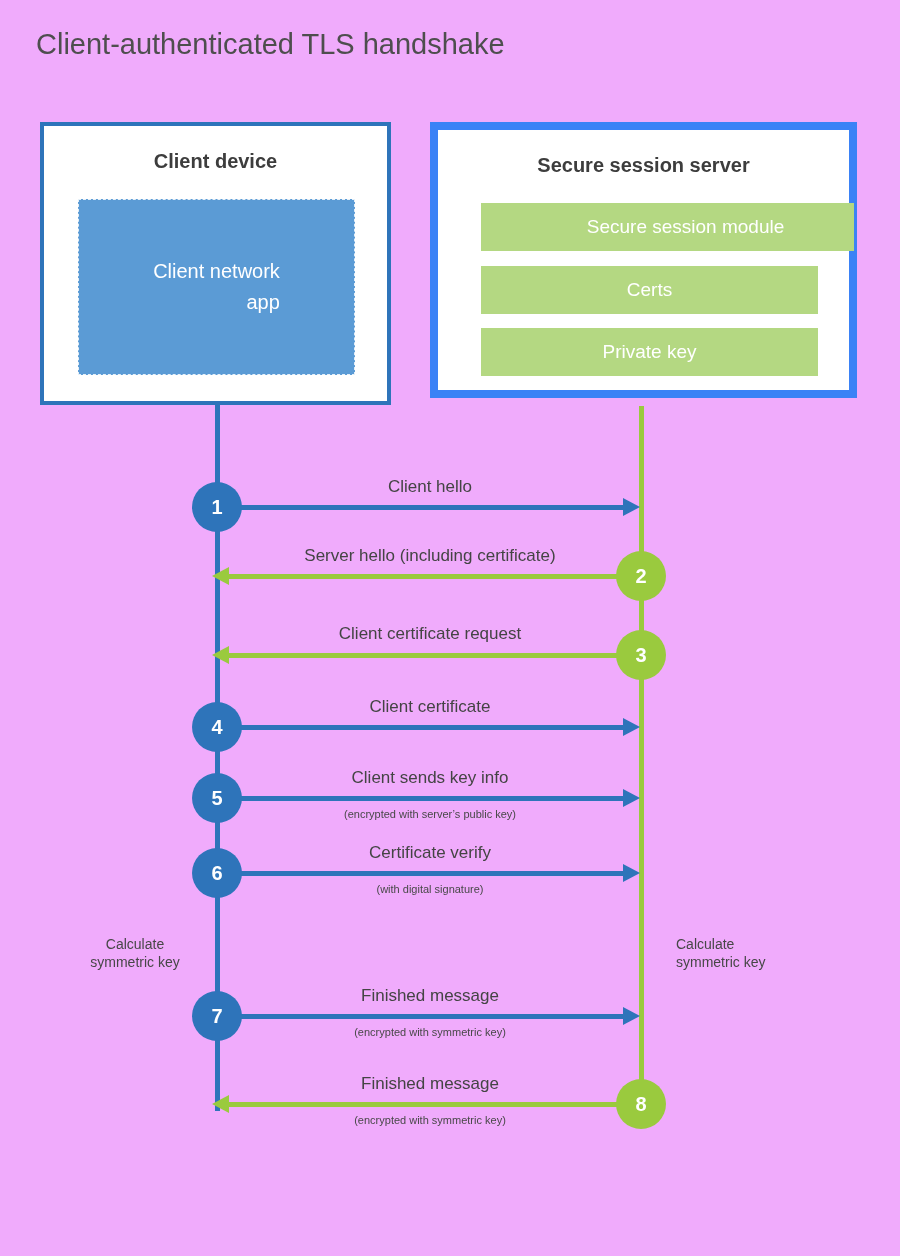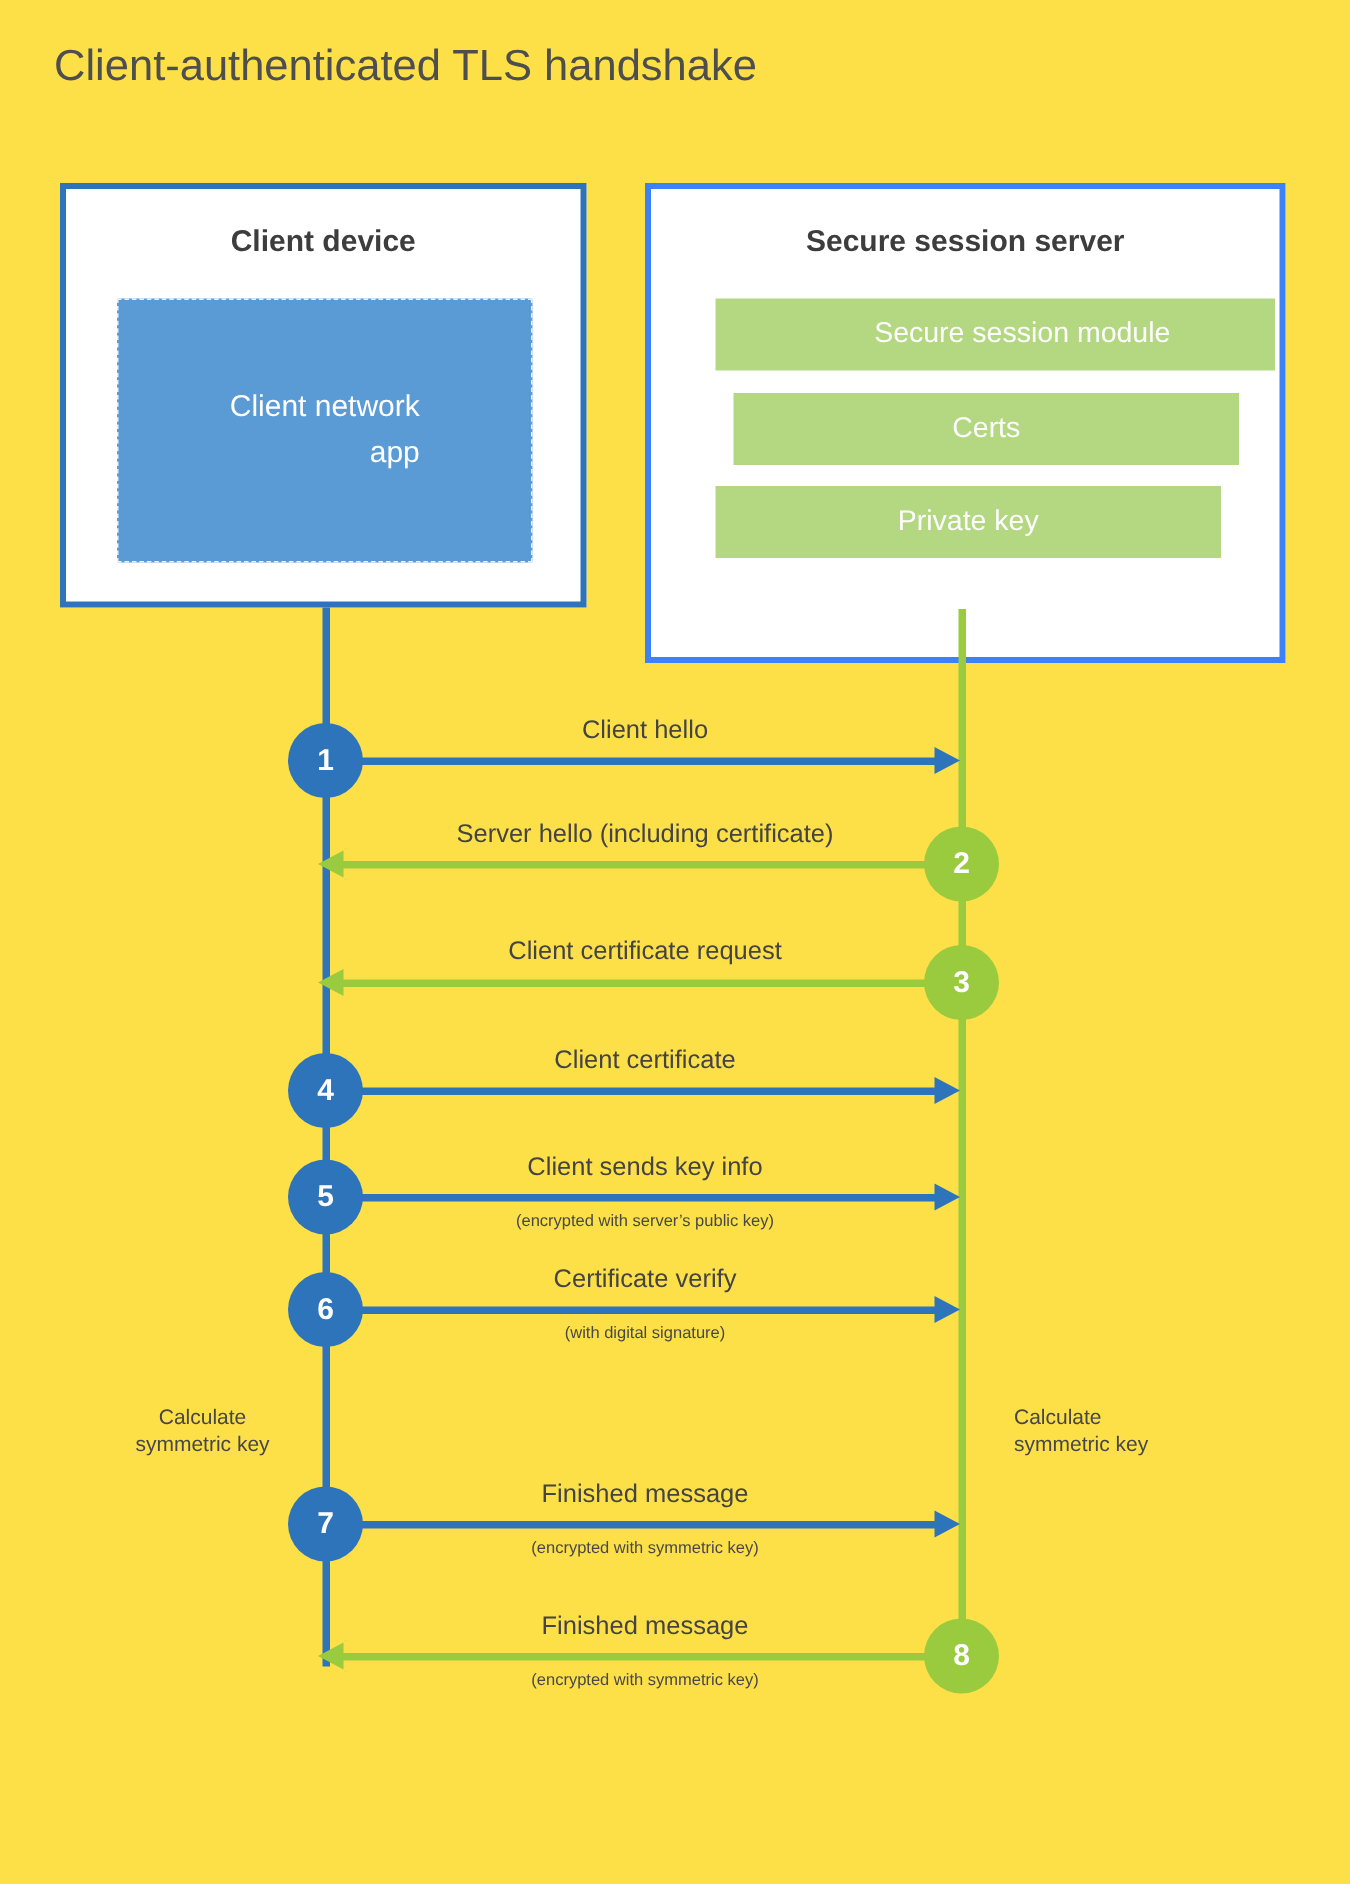--- a/index.html
+++ b/index.html
@@ -4,7 +4,7 @@
 <style>
   html,body{margin:0;padding:0;background:#ffffff;}
   body{font-family:"Liberation Sans","DejaVu Sans",sans-serif;}
-  #canvas{position:relative;width:900px;height:1256px;background:#fde047;overflow:hidden;}
+  #canvas{position:relative;width:900px;height:1256px;background:#f0abfc;overflow:hidden;}
 
   .page-title{position:absolute;left:36px;top:28px;font-size:29px;font-weight:300;color:#4e4e4e;}
 

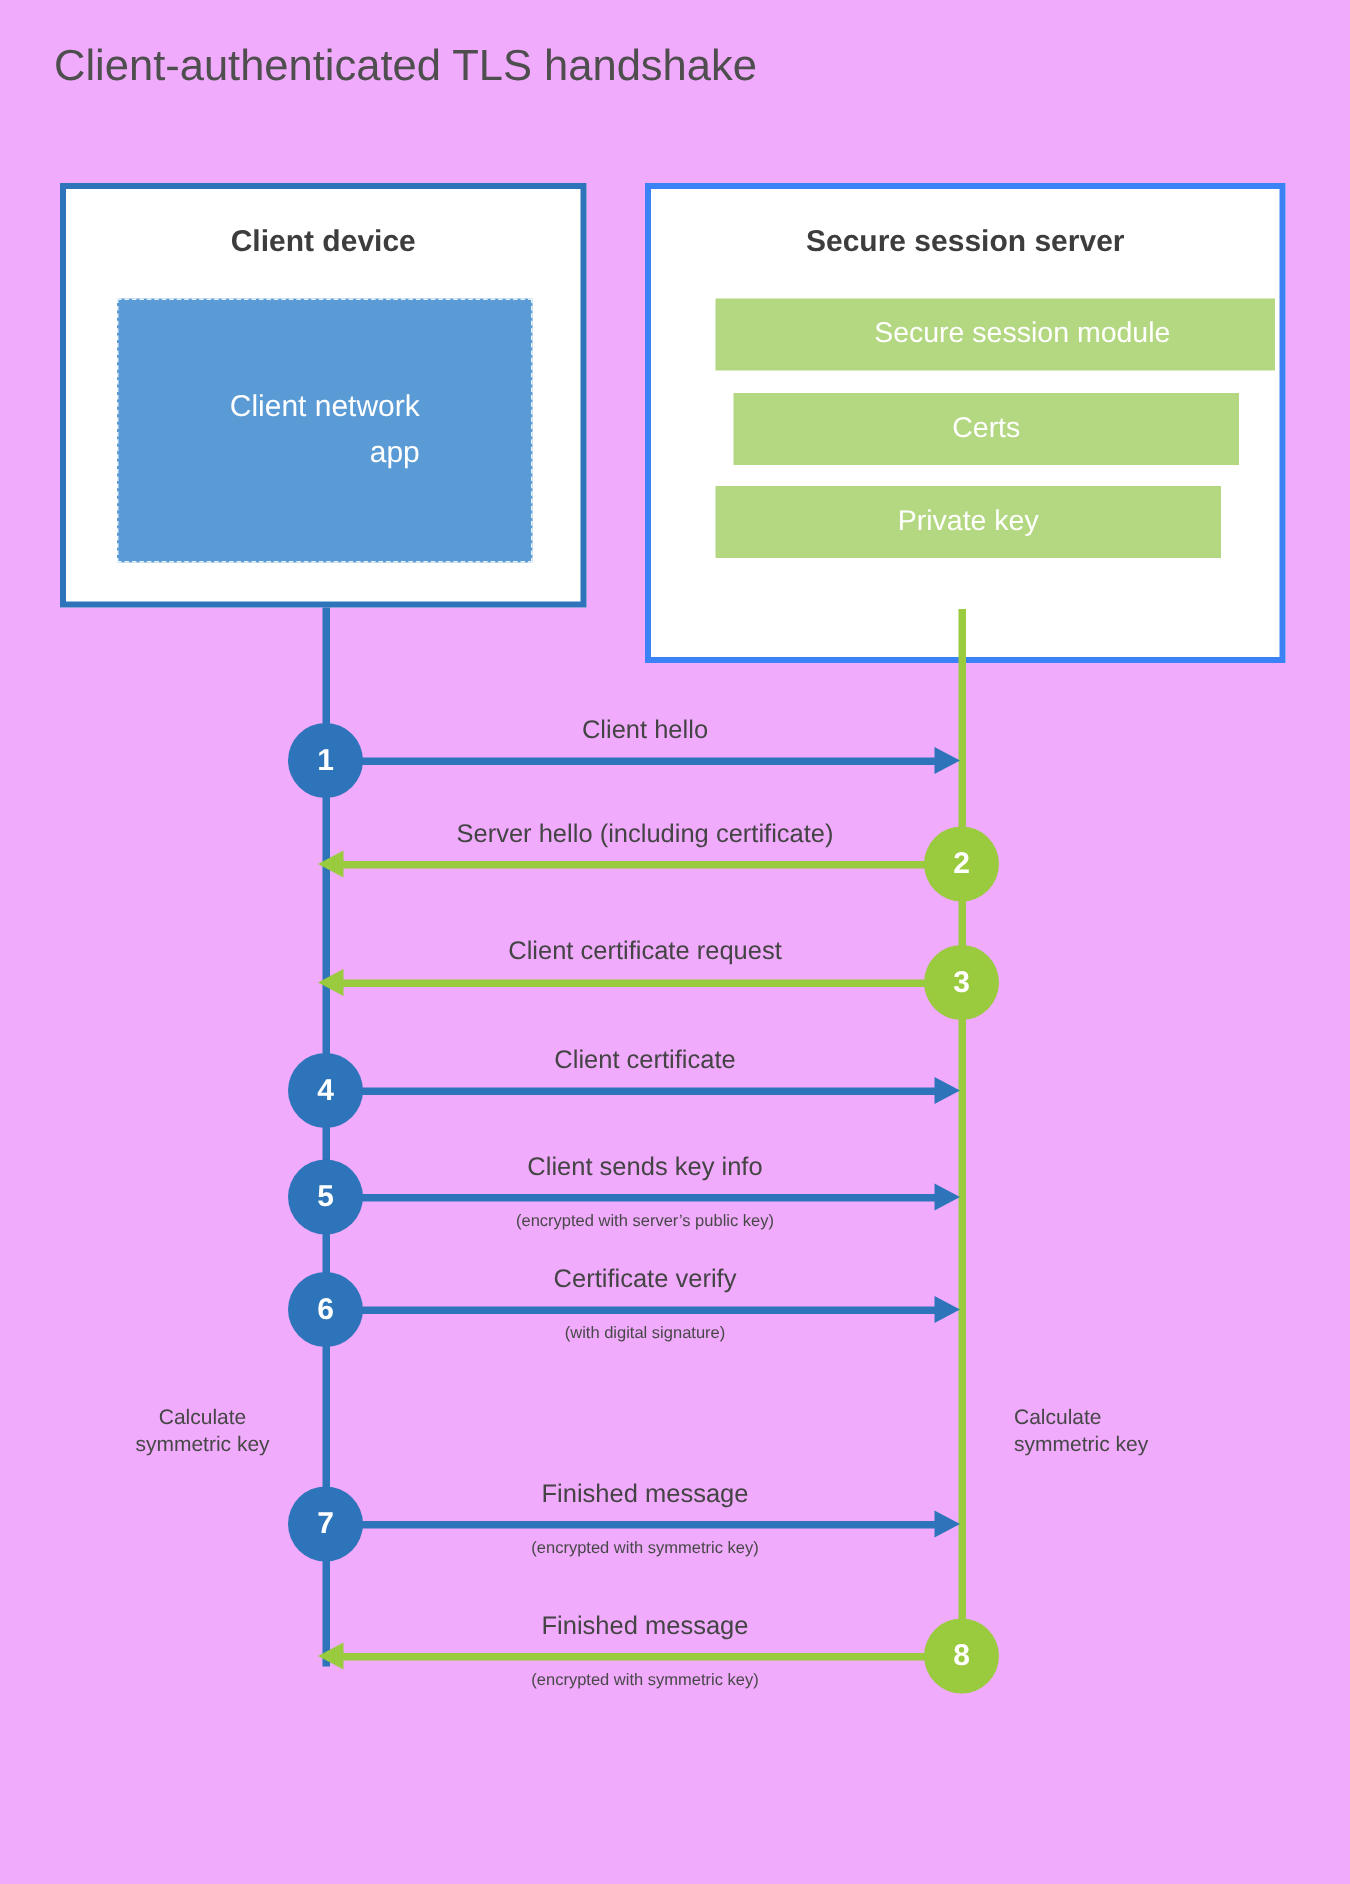--- a/index.html
+++ b/index.html
@@ -11,7 +11,7 @@
   
   .pbox{position:absolute;background:#ffffff;box-sizing:border-box;}
   .pbox.client{left:40px;top:122px;width:351px;height:283px;border:4px solid #2e74ba;}
-  .pbox.server{left:430px;top:122px;width:427px;height:320px;border:4px solid #3b82f6;}
+  .pbox.server{left:430px;top:122px;width:427px;height:276px;border:8px solid #3b82f6;}
   .pbox-title{margin-top:24px;text-align:center;font-size:20px;font-weight:700;color:#3d3d3d;}
 
   .app-box{position:absolute;left:78px;top:199px;width:277px;height:176px;background:#5b9bd5;

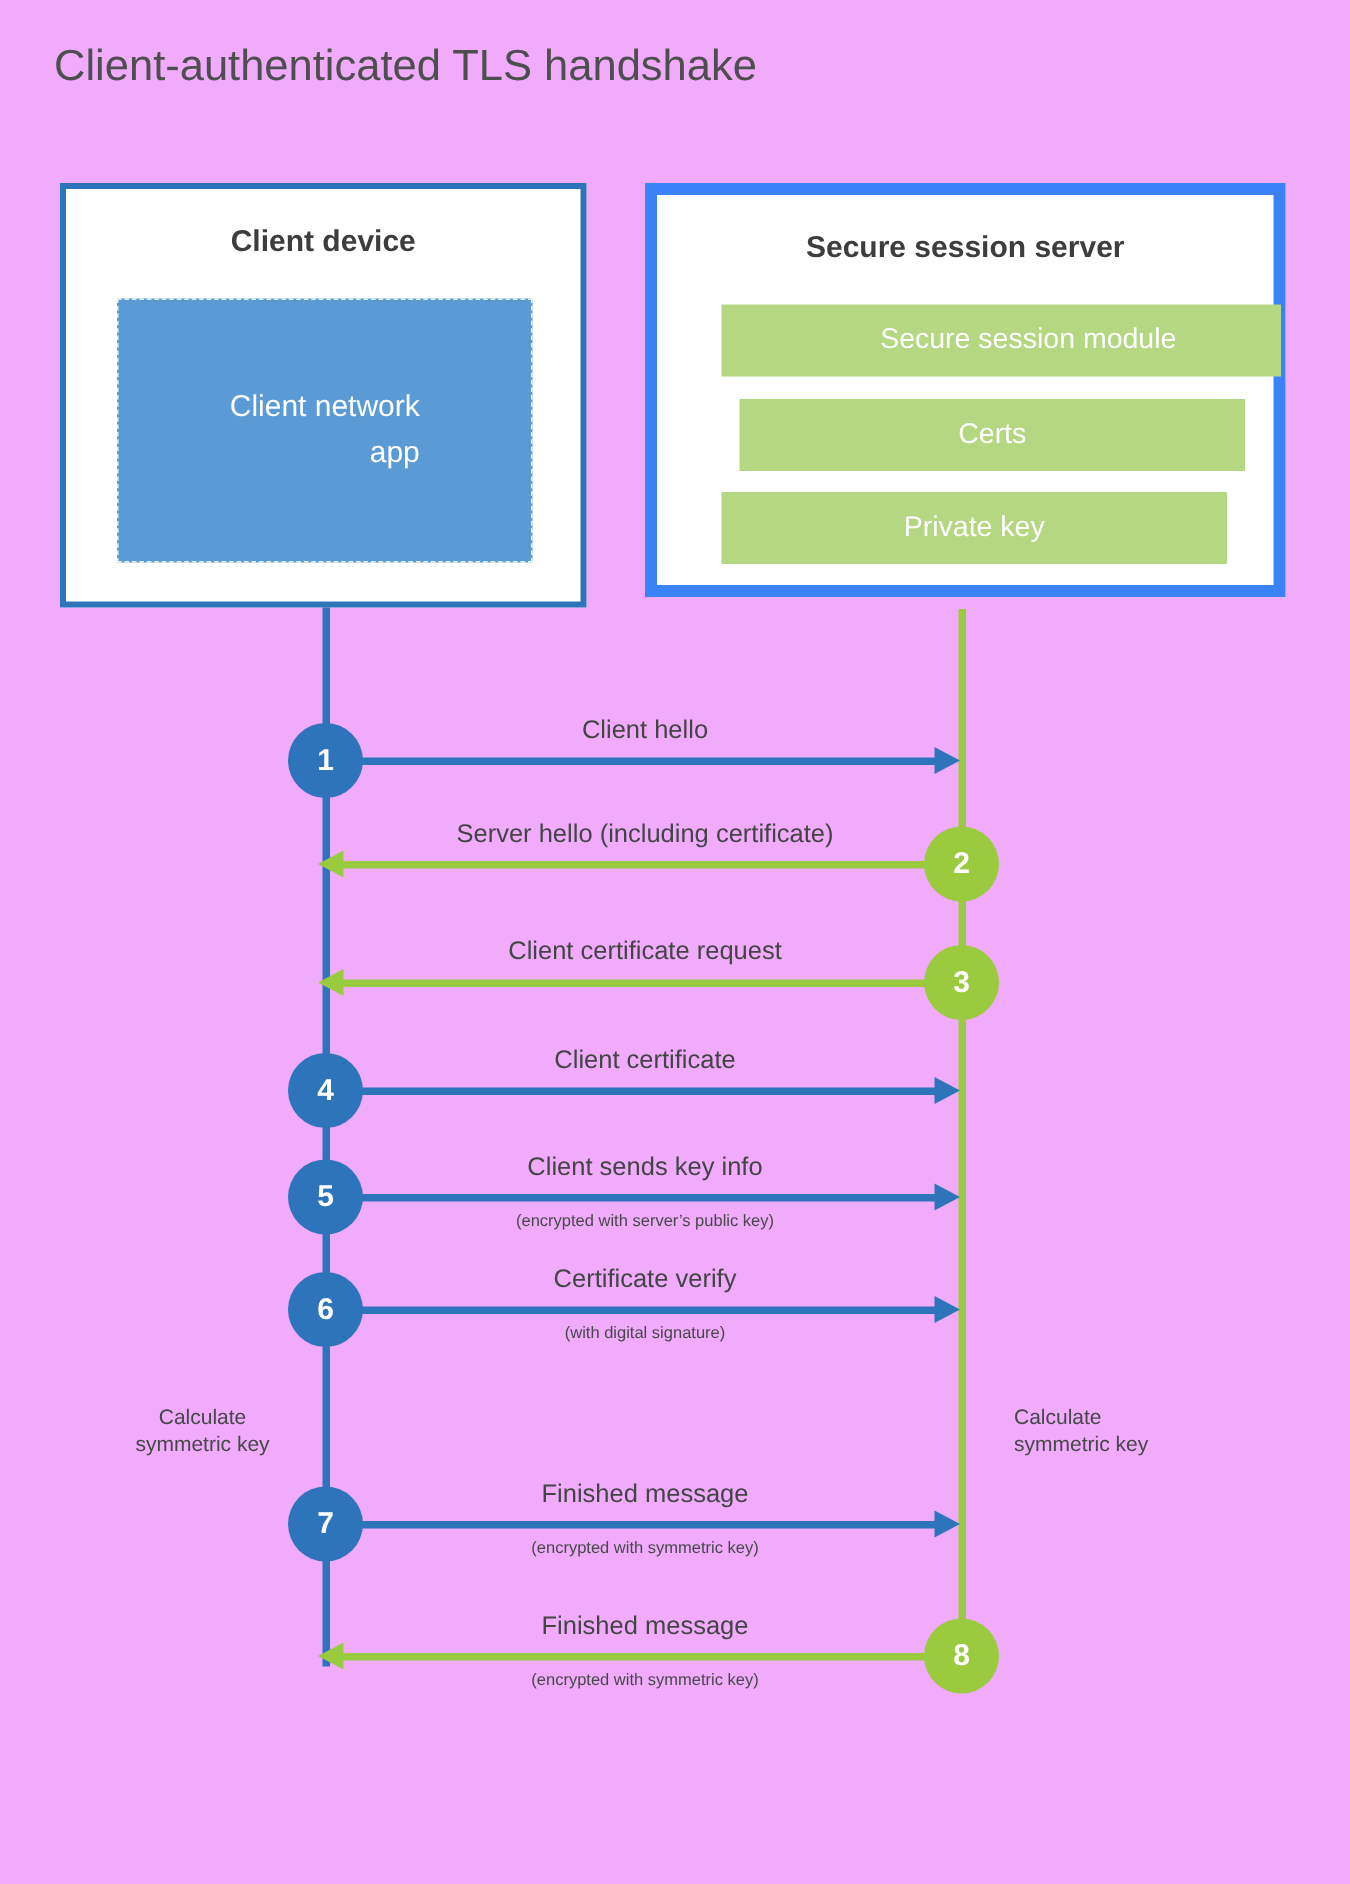--- a/index.html
+++ b/index.html
@@ -22,7 +22,7 @@
   .module-bar{position:absolute;left:43px;width:337px;height:48px;background:#b4d882;
               display:flex;align-items:center;justify-content:center;color:#ffffff;font-size:19px;}
   .module-bar.m0{top:73px;padding-left:36px;}
-  .module-bar.m1{top:136px;margin-left:12px;}
+  .module-bar.m1{top:136px;}
   .module-bar.m2{top:198px;}
 
   

